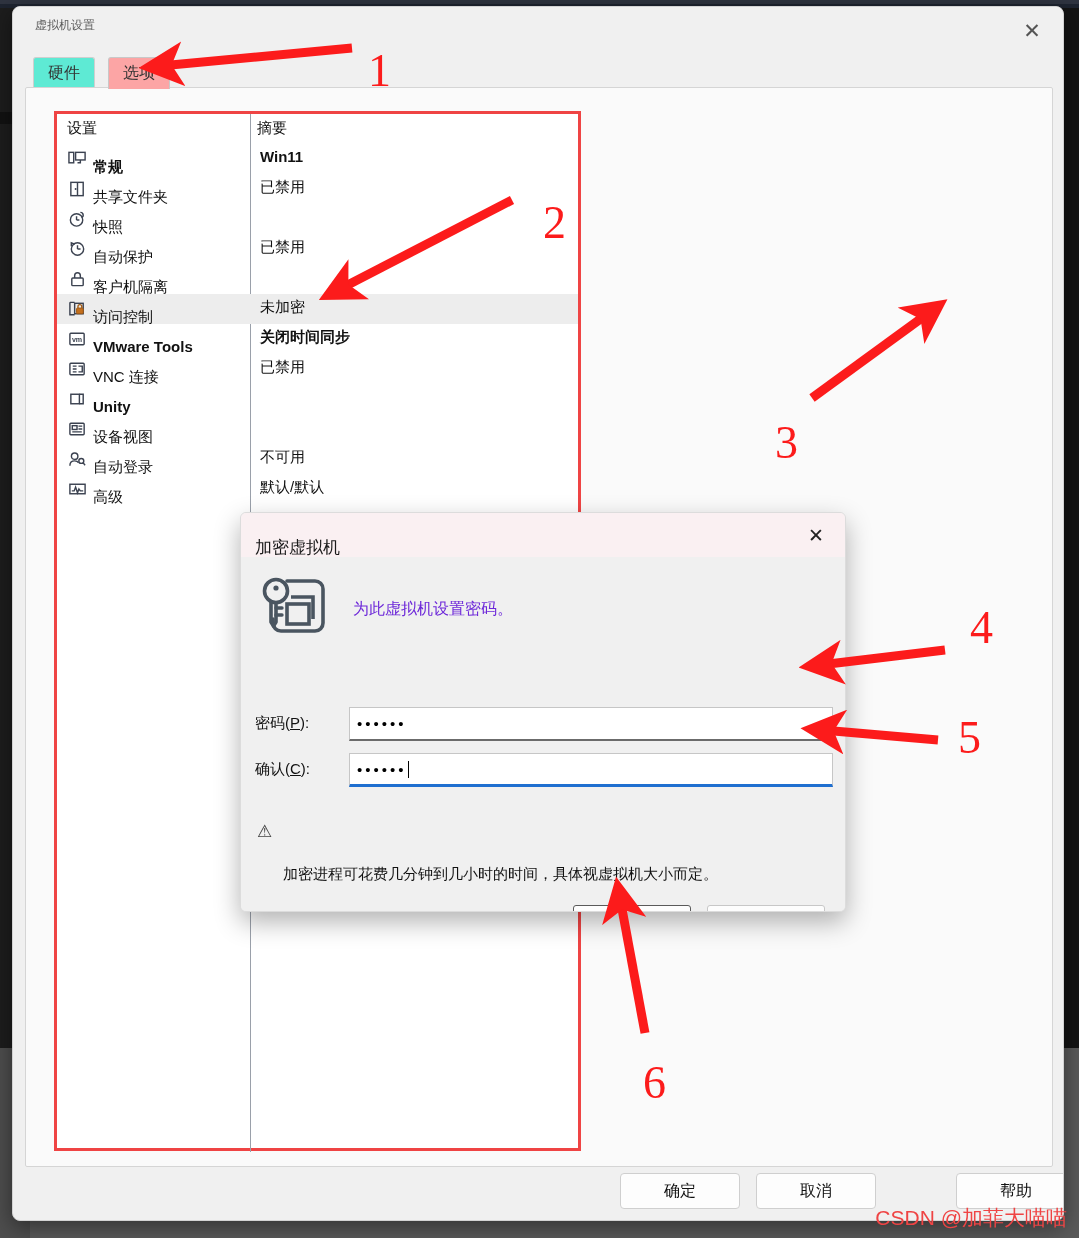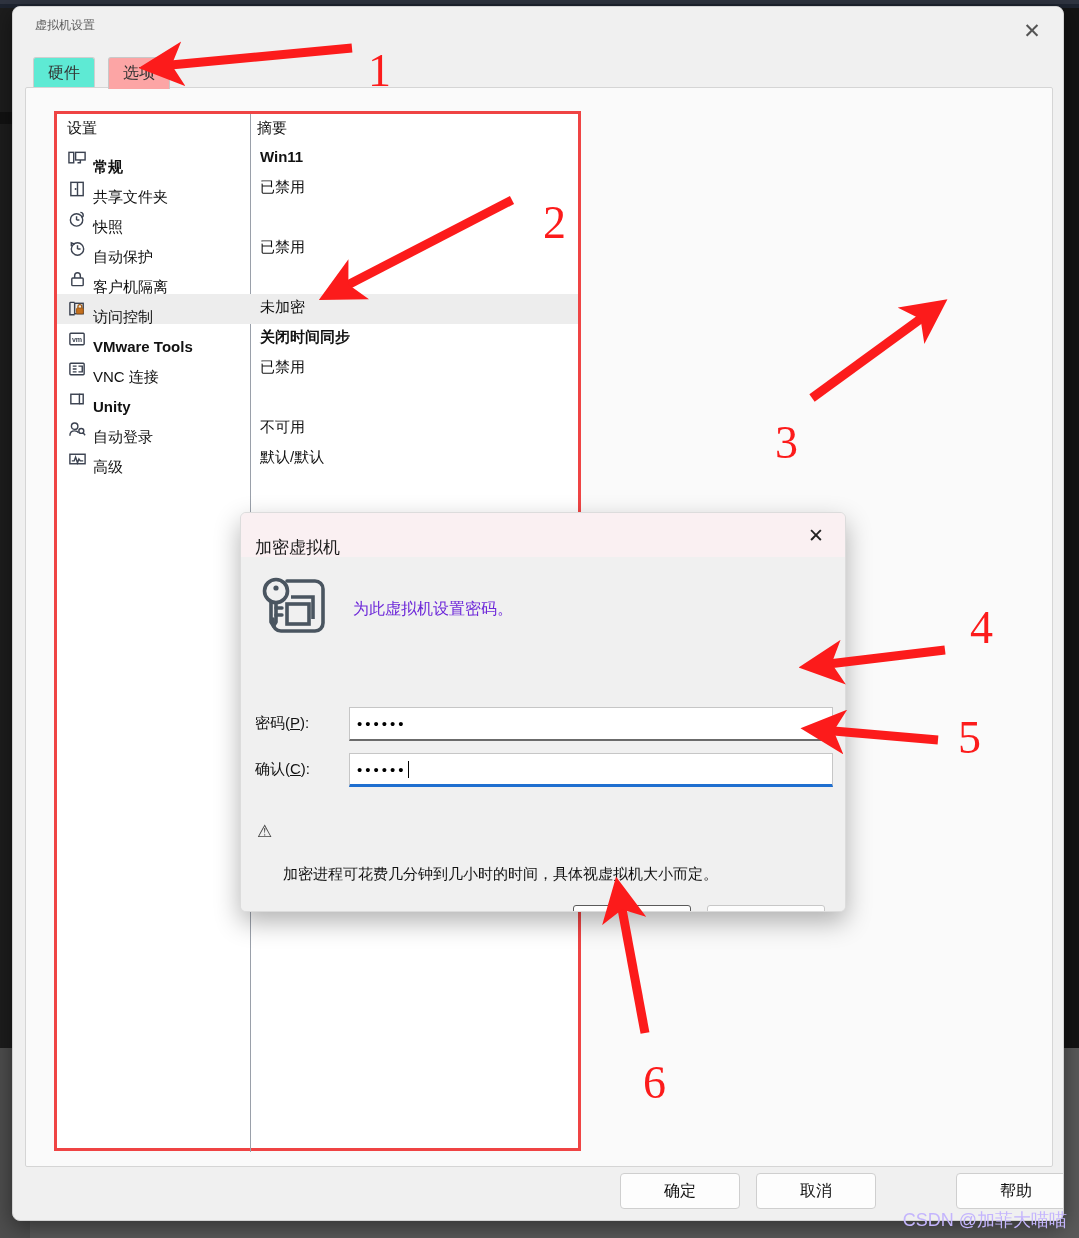--- a/index.html
+++ b/index.html
@@ -332,6 +332,17 @@
           <div class="row">
             <span class="ricon">
               <svg viewBox="0 0 20 18" width="19" height="18">
+                <rect x="2" y="3" width="15" height="12" rx="1" stroke="#3b4250" fill="none" stroke-width="1.5"></rect>
+                <rect x="4.5" y="5.5" width="5" height="4" stroke="#3b4250" fill="none" stroke-width="1.5"></rect>
+                <path d="M11 6 h4 M11 9 h4 M4.5 12 h10" stroke="#3b4250" fill="none" stroke-width="1.5"></path>
+              </svg>
+            </span>
+            <span class="rlabel">设备视图</span>
+            <span class="rsum"></span>
+          </div>
+          <div class="row">
+            <span class="ricon">
+              <svg viewBox="0 0 20 18" width="19" height="18">
                 <circle cx="7" cy="6" r="3.4" stroke="#3b4250" fill="none" stroke-width="1.5"></circle>
                 <path d="M2 16 q0 -5 5 -5 q3 0 4 2" stroke="#3b4250" fill="none" stroke-width="1.5"></path>
                 <circle cx="14" cy="11" r="2.6" stroke="#3b4250" fill="none" stroke-width="1.5"></circle>

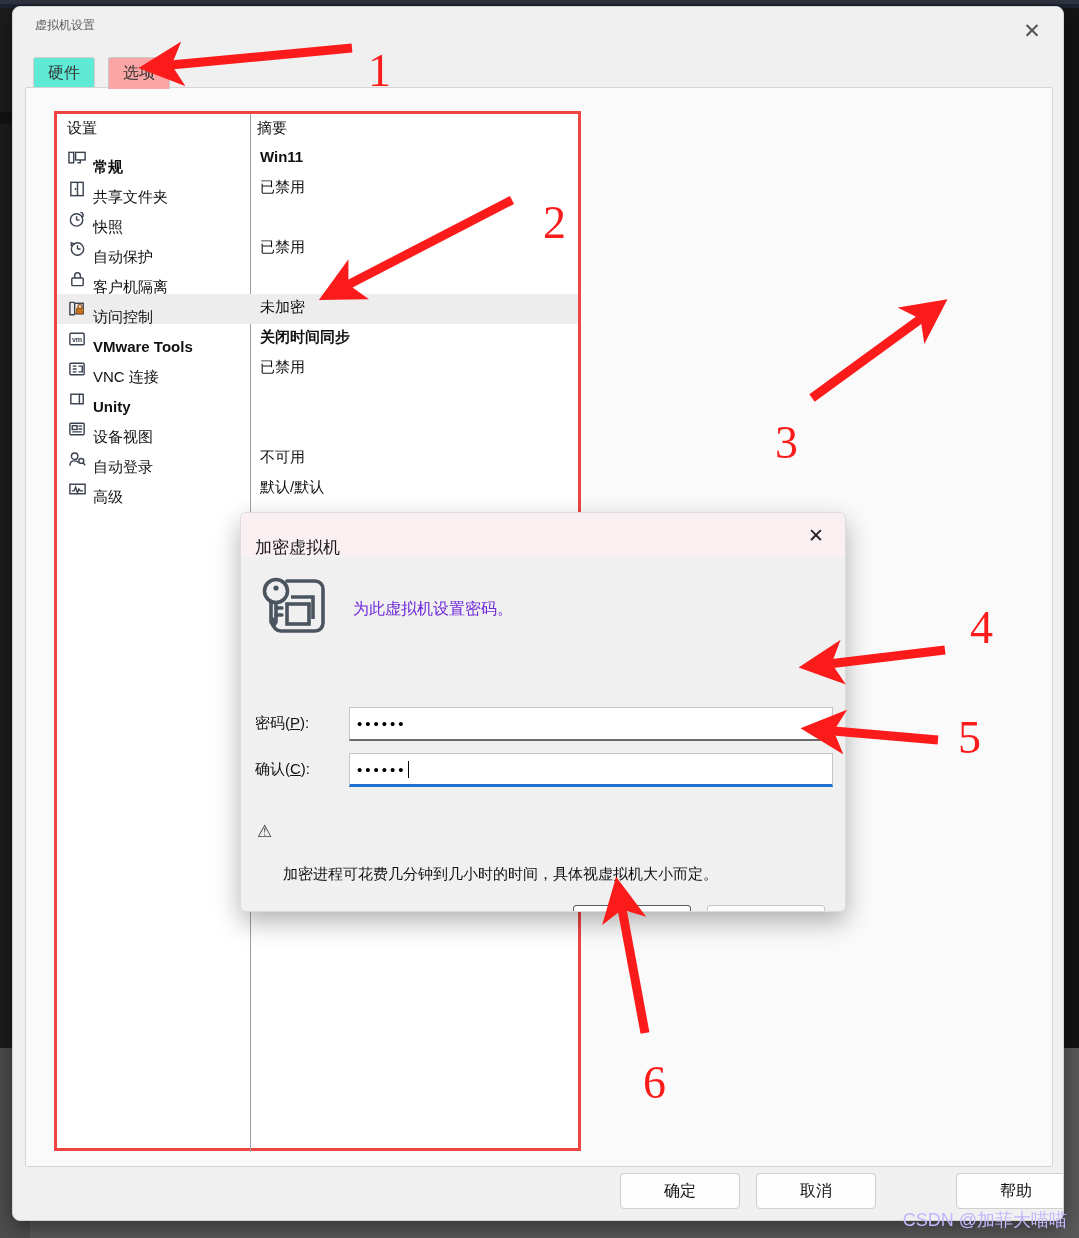--- a/index.html
+++ b/index.html
@@ -192,7 +192,7 @@
   
   .watermark {
     position:absolute; right:12px; bottom:6px;
-    font-size:18px; color:#c4b5fd; z-index:70;
+    font-size:21px; color:#ef4444; z-index:70;
     font-family:"Liberation Sans", sans-serif;
     margin-top:12px;
   }

